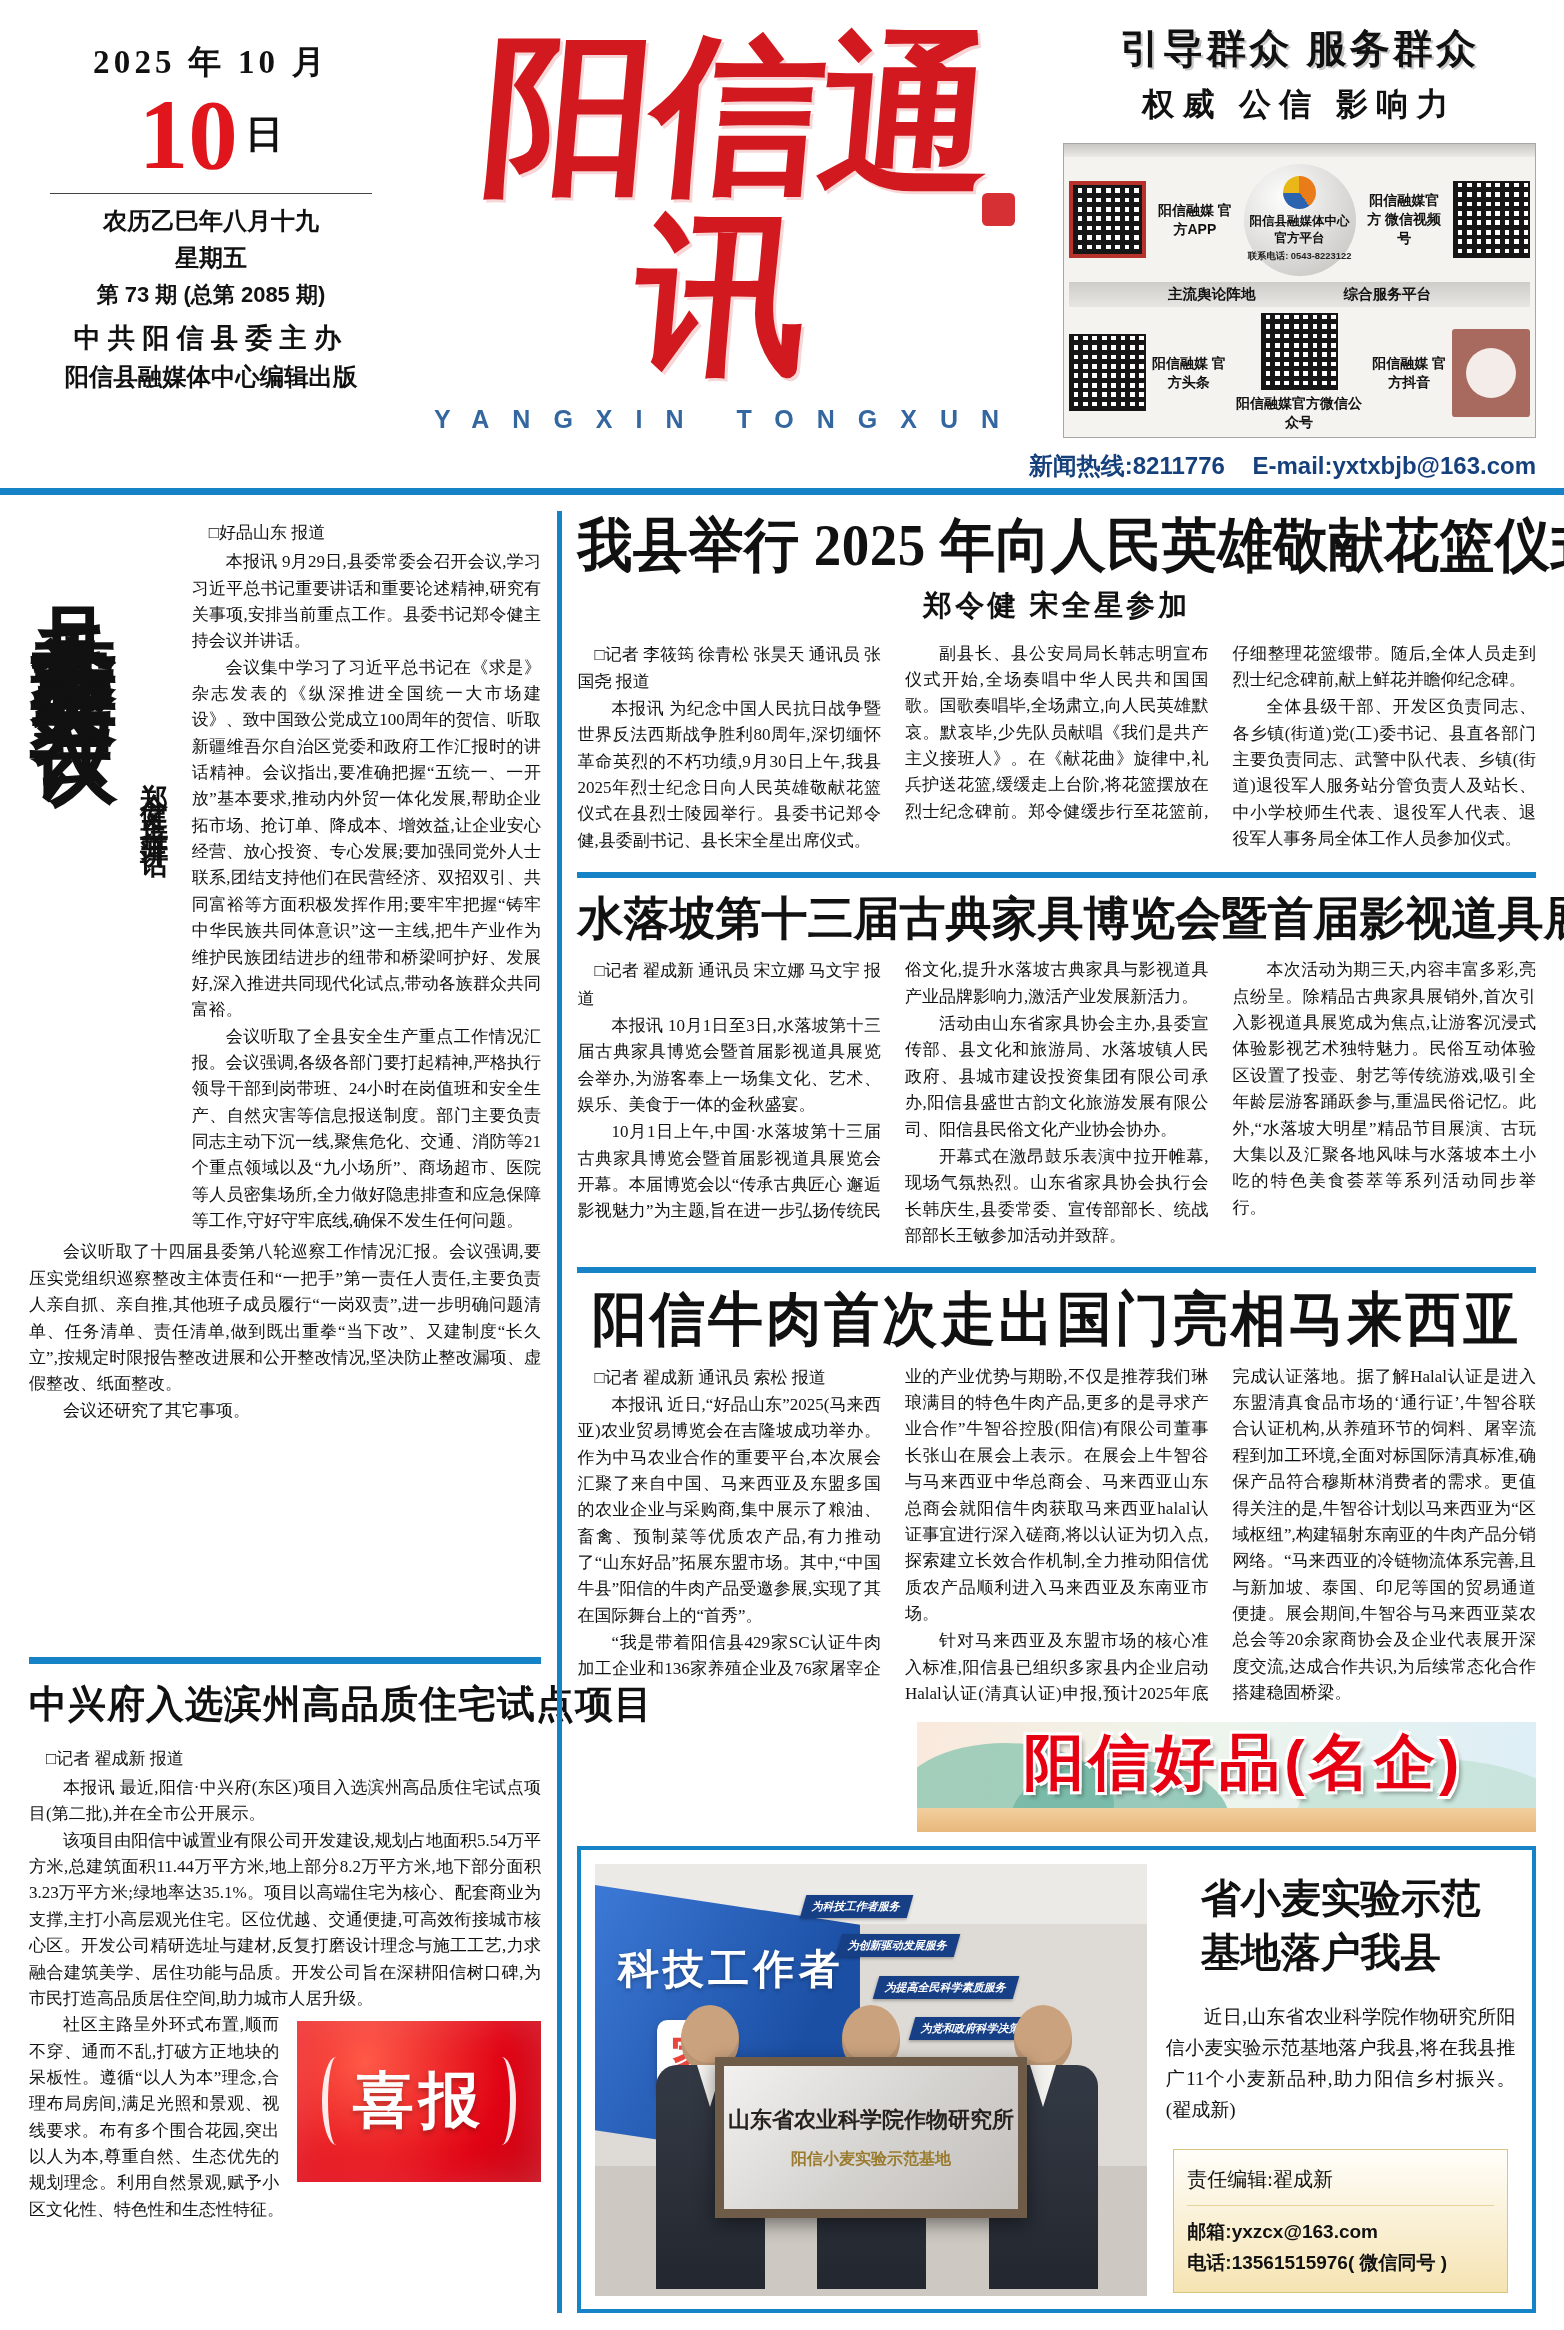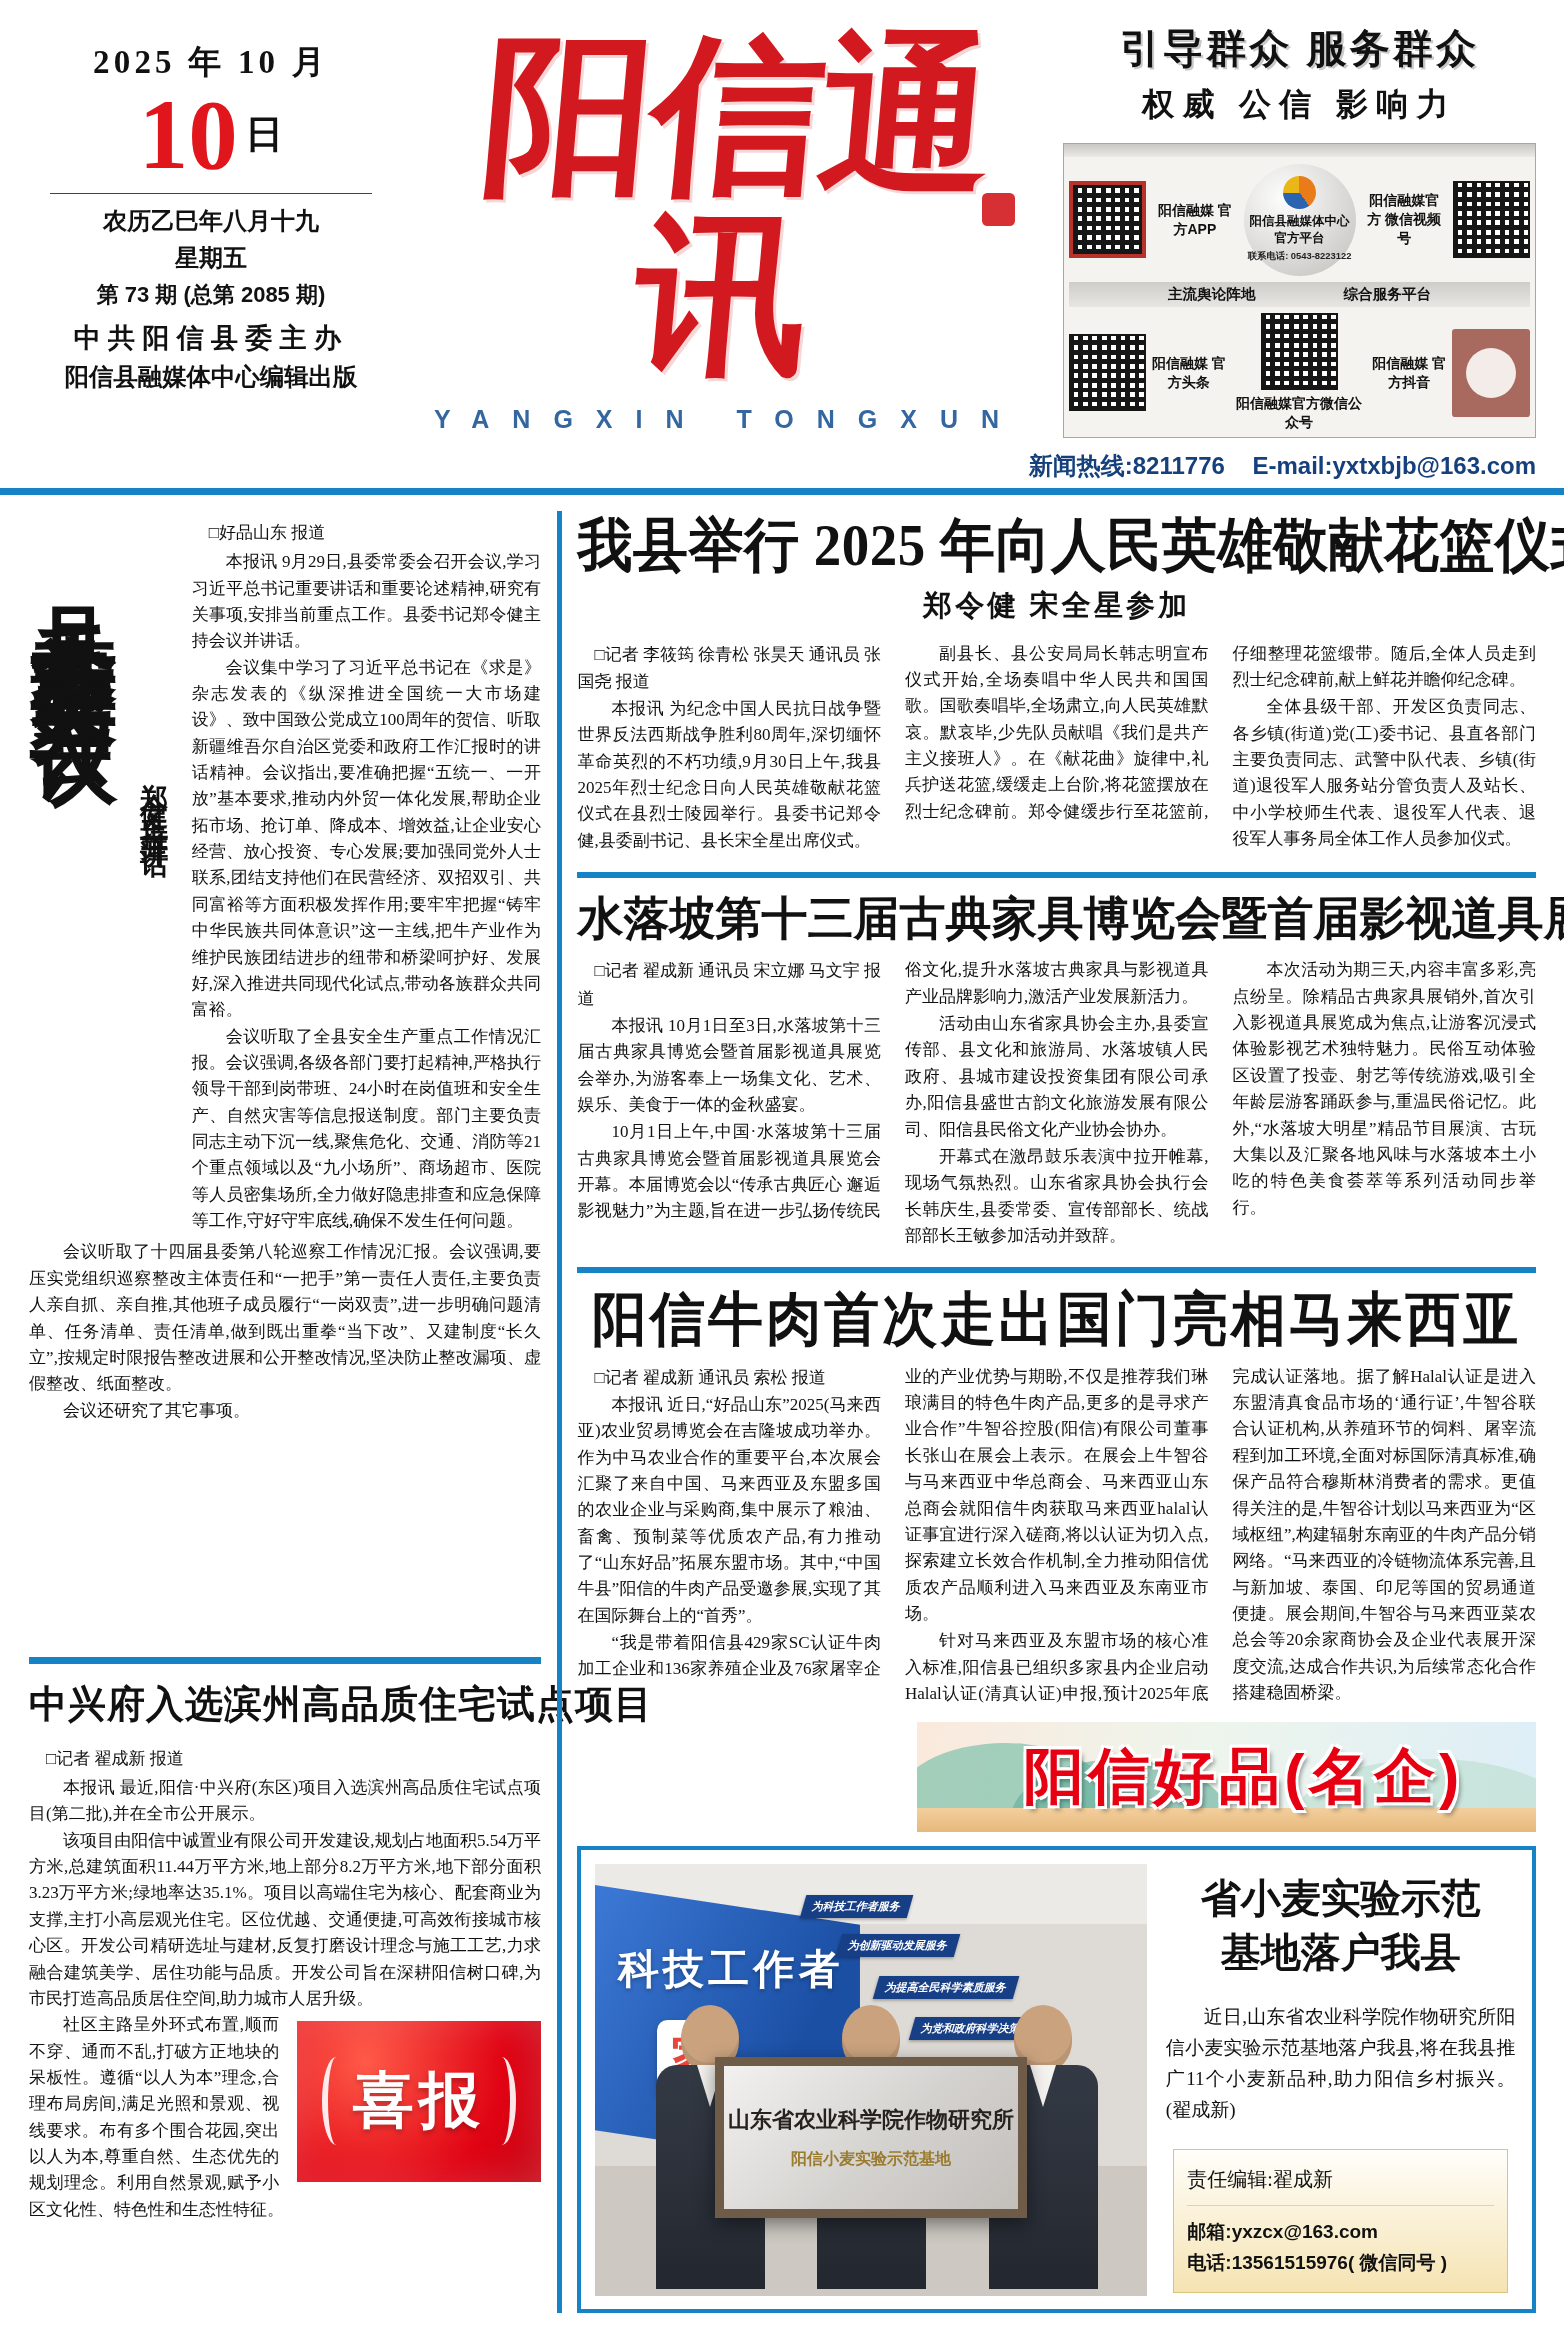--- a/index.html
+++ b/index.html
@@ -89,7 +89,7 @@
   .cols3{column-count:3;column-gap:24px;}
   .cols3 .t,.cols3 .byline{margin-bottom:1px;}
 
-  .banner{margin:14.6px 0 14.6px auto;width:619px;height:110px;position:relative;overflow:hidden;background:linear-gradient(100deg,#fae9dc,#eef5ec 45%,#ddeef7);display:flex;align-items:center;justify-content:center;padding-left:34px;}
+  .banner{margin:14.6px 0 14.6px auto;width:619px;height:110px;position:relative;overflow:hidden;background:linear-gradient(100deg,#fae9dc,#eef5ec 45%,#ddeef7);display:flex;align-items:flex-start;justify-content:center;padding-left:34px;}
   .banner .mt1{position:absolute;left:-21px;bottom:-31px;width:218px;height:120px;border-radius:50%;background:#8cc7b2;opacity:.8;}
   .banner .mt2{position:absolute;left:94px;bottom:-47px;width:218px;height:120px;border-radius:50%;background:#5fae9b;opacity:.6;}
   .banner .mt3{position:absolute;right:-31px;bottom:-36px;width:270px;height:109px;border-radius:50%;background:#bfe0d2;opacity:.7;}

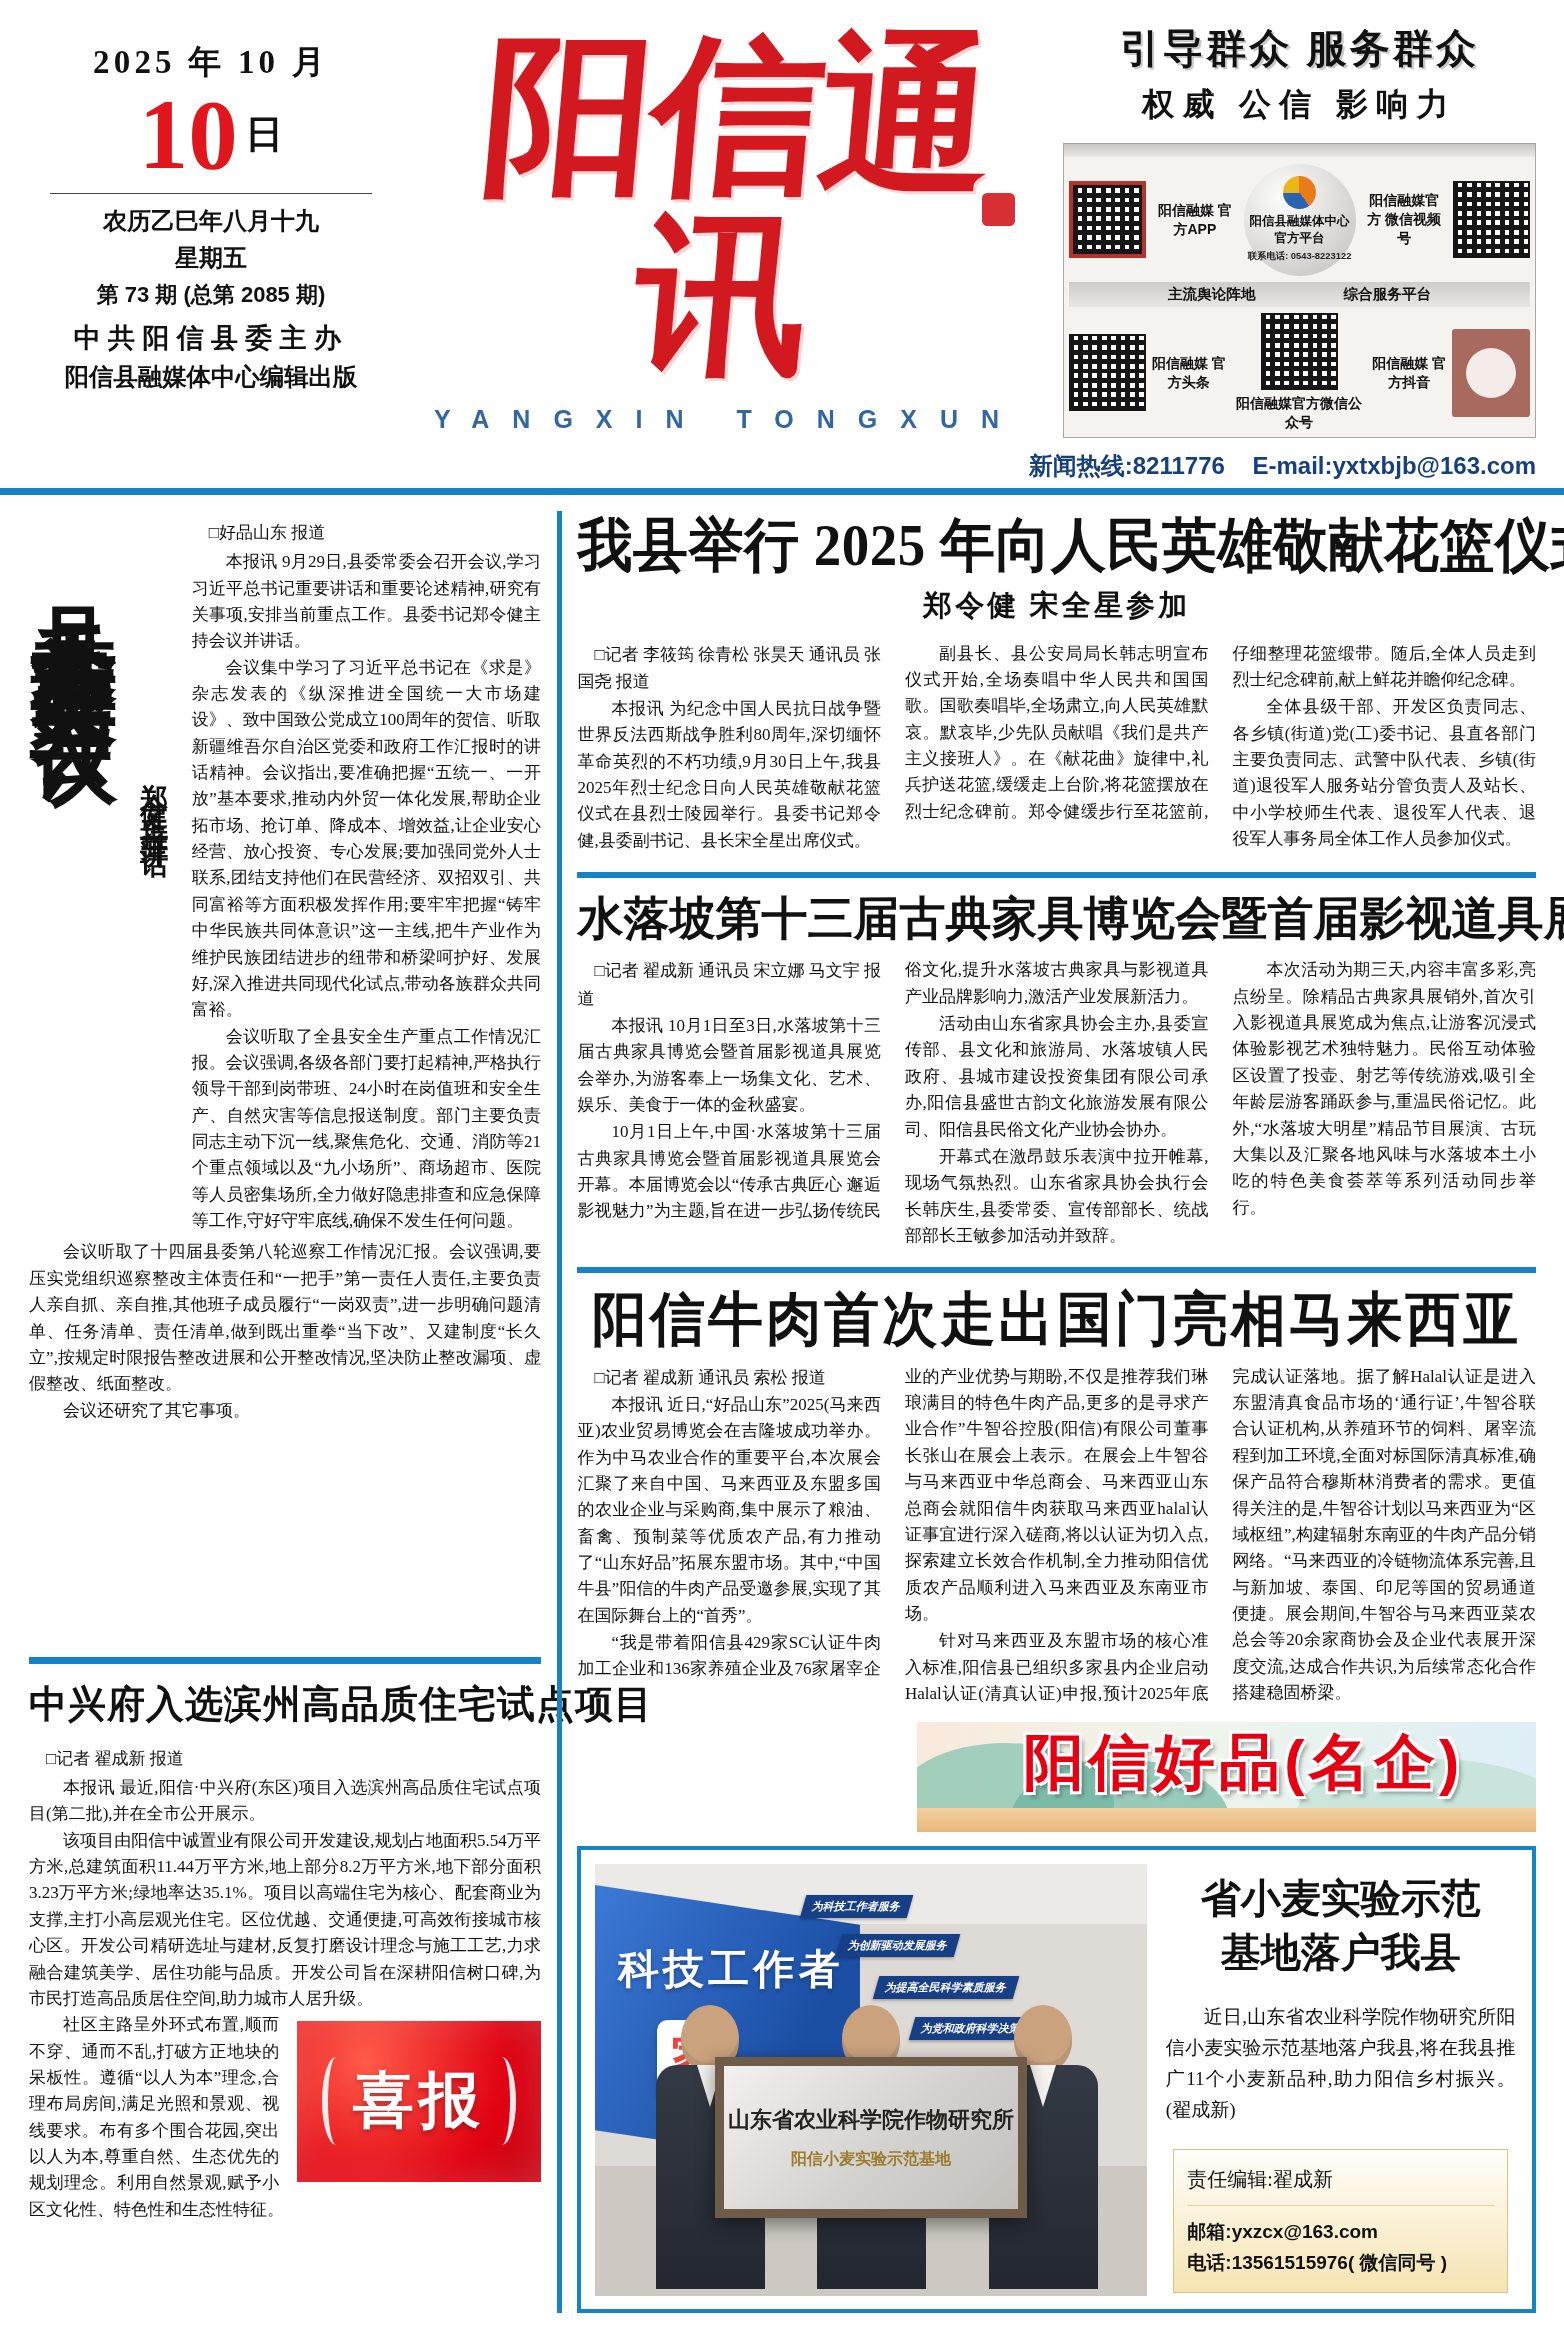--- a/index.html
+++ b/index.html
@@ -119,7 +119,7 @@
   .plq2{font-size:16px;font-weight:700;color:#9a7b2d;white-space:nowrap;}
 
   .wheatbox{flex:1;display:flex;flex-direction:column;align-items:center;padding:8.3px 3.1px 0;}
-  .wh1{font-size:40px;font-weight:900;text-align:center;line-height:1.35;white-space:nowrap;}
+  .wh1{font-size:40px;font-weight:900;text-align:left;line-height:1.35;white-space:nowrap;}
   .whbody{font-size:19px;line-height:1.62;text-align:justify;text-indent:2em;margin-top:22px;}
   .editorbox{margin-top:24px;width:96%;background:linear-gradient(#fffefa,#f5e3b2);border:0.5px solid #d9c480;padding:15.6px 13.5px;}
   .ed1{font-size:20px;font-weight:400;text-align:left;}

